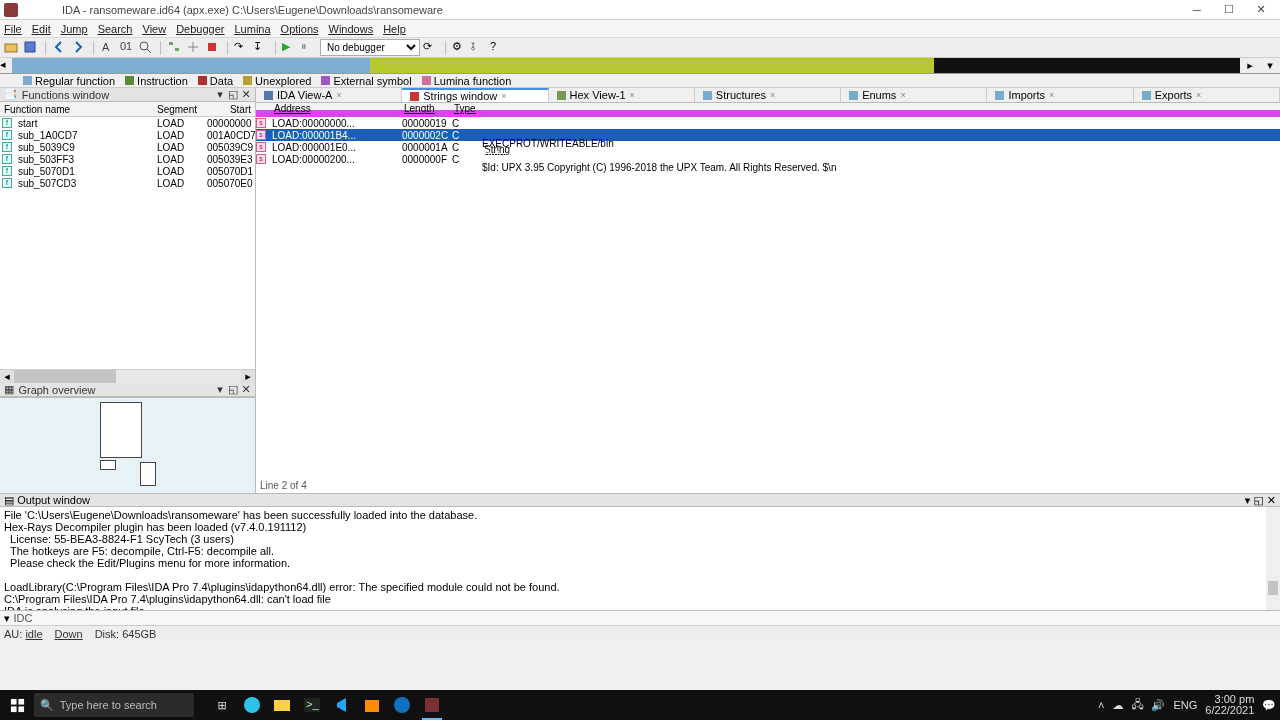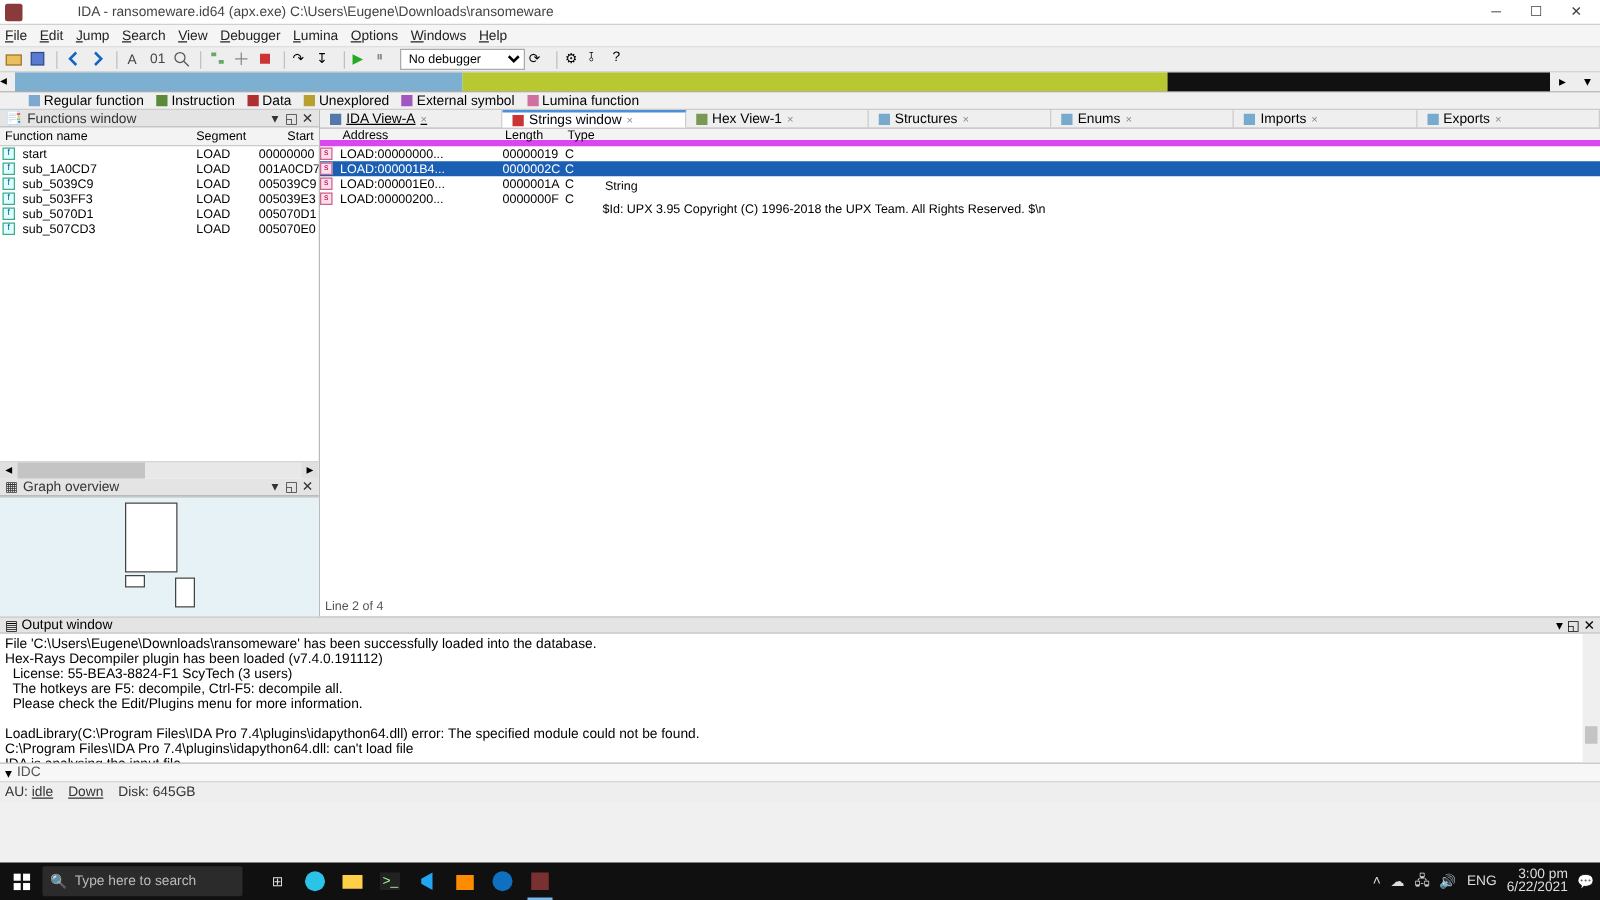--- a/index.html
+++ b/index.html
@@ -15,7 +15,7 @@
 
 .menubar { height:18px; background:#f5f5f5; display:flex; align-items:center; padding:0 4px; gap:10px; color:#222; border-bottom:1px solid #d8d8d8;}
 .menubar span u { text-decoration:underline;}
-.menubar span { cursor:default;}
+.menubar span { cursor:default;text-decoration:underline;}
 
 
 .toolbar { height:20px; background:#eee; border-bottom:1px solid #ccc; display:flex; align-items:center; padding:0 4px; gap:3px;}

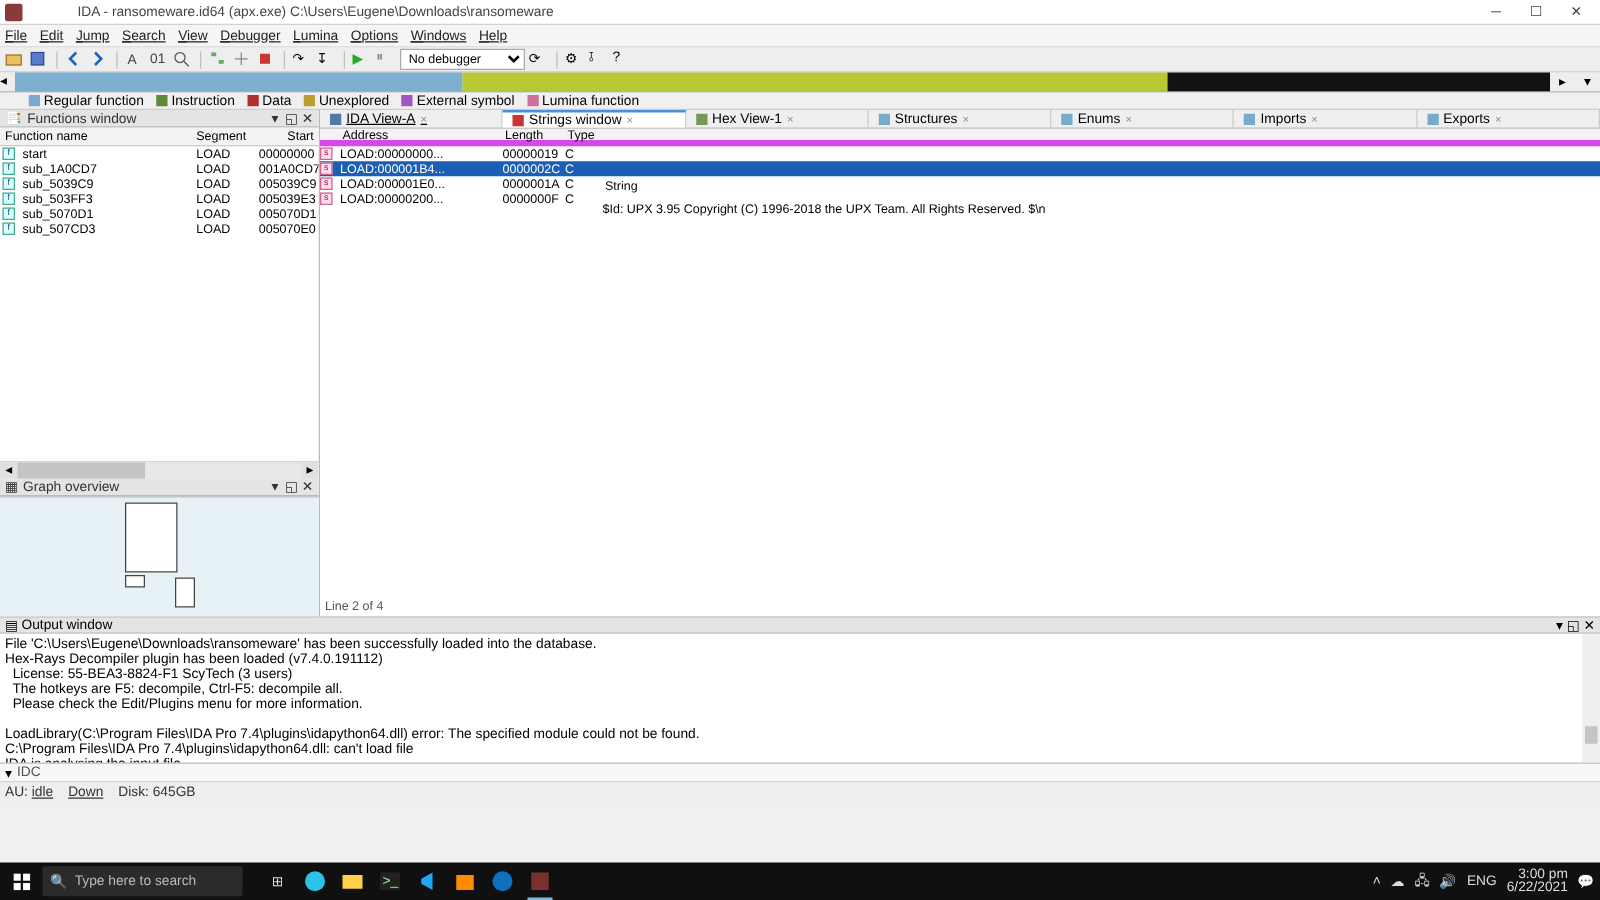--- a/index.html
+++ b/index.html
@@ -280,7 +280,7 @@
 
   <div class="right">
     <div class="view-tabs" id="viewtabs">
-        <div class="vt" style="flex: 1 1 0%; text-decoration: underline;">
+        <div class="vt" style="flex: 1 1 0%;">
           <span class="mk" style="background:#57a"></span>
           <span>IDA View-A</span>
           <span class="x">×</span>

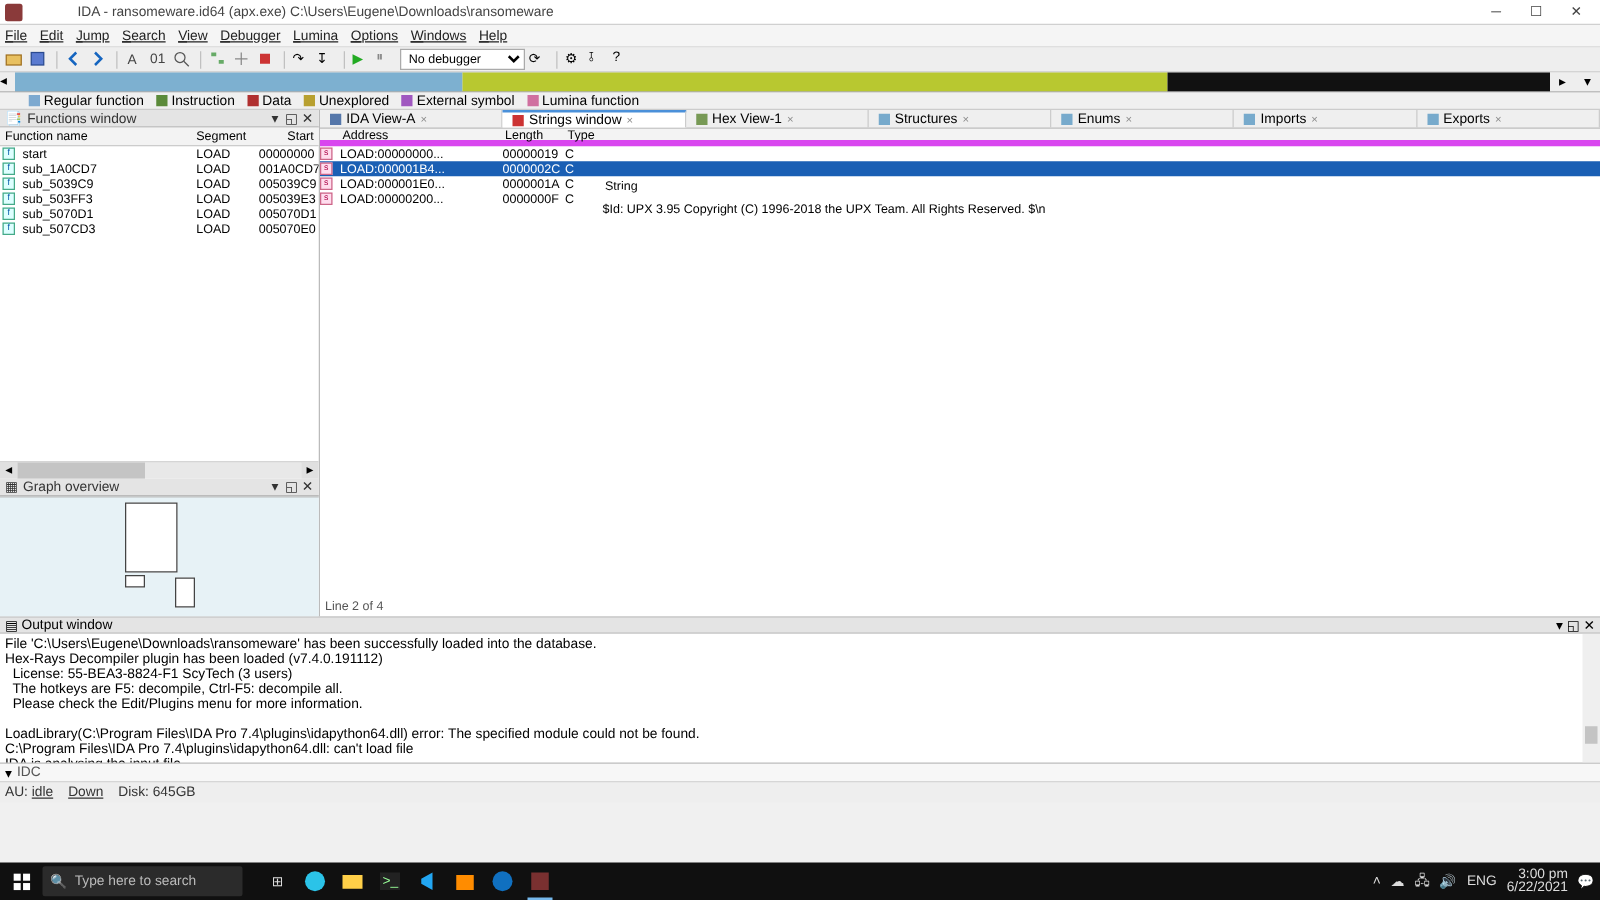--- a/index.html
+++ b/index.html
@@ -68,7 +68,7 @@
 .view-tabs .vt.active { background:#fff; border-top:2px solid #4a90d9;}
 .view-tabs .vt .x { font-size:9px; color:#888;}
 .strings { flex:1; overflow:hidden;}
-.str-head { display:flex; height:14px; background:#f3f3f3; border-bottom:5px solid #d946ef;}
+.str-head { display:flex; height:14px; background:#f3f3f3; border-bottom:7px solid #d946ef;text-decoration:underline;}
 .str-head div, .str-row div { padding:0 4px; font-size:10px; white-space:nowrap;}
 .sc-addr{width:130px;} .sc-len{width:50px;} .sc-type{width:30px;} .sc-str{flex:1;margin-top:41px;}
 .str-row { display:flex; height:12px; align-items:center;}

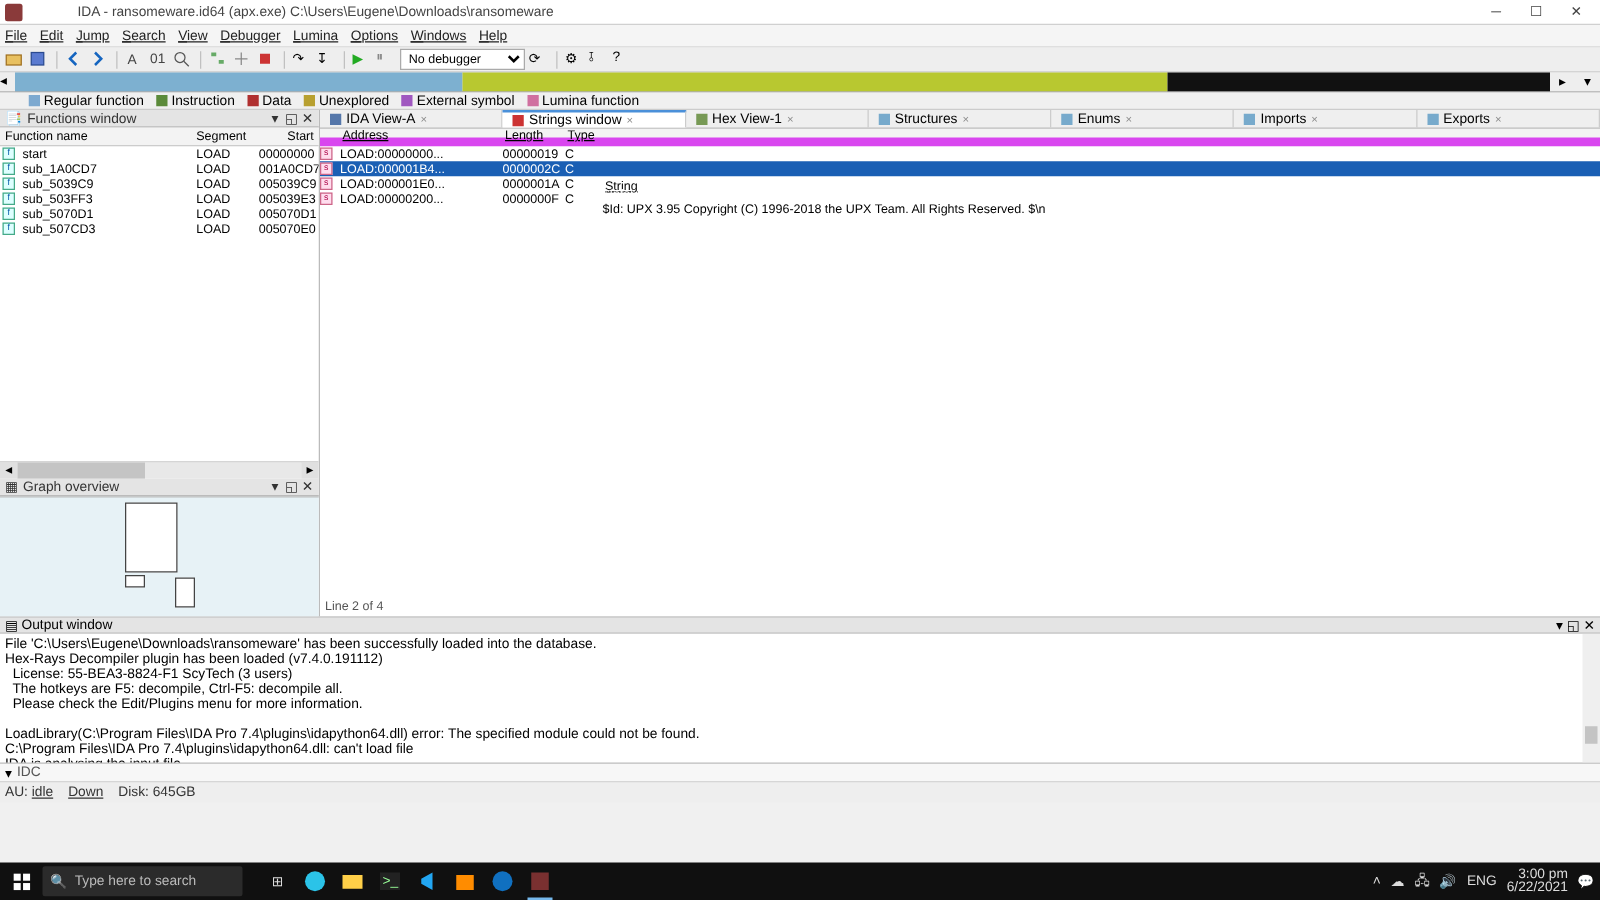--- a/index.html
+++ b/index.html
@@ -330,6 +330,7 @@
             <div class="sc-addr">LOAD:00000000...</div>
             <div class="sc-len">00000019</div>
             <div class="sc-type">C</div>
+            <div class="sc-str">EXECPROT/WRITEABLE/bin</div>
           </div>
           <div class="str-row sel">
             <span class="ic">s</span>

